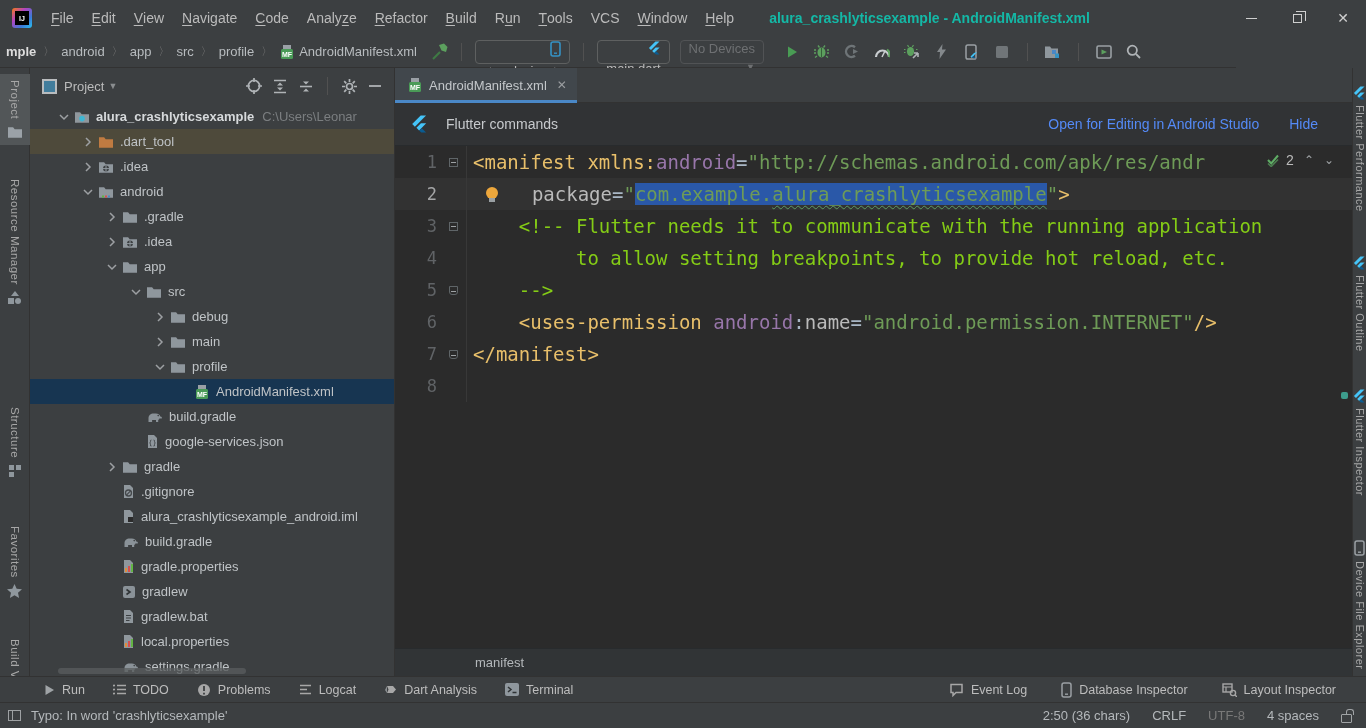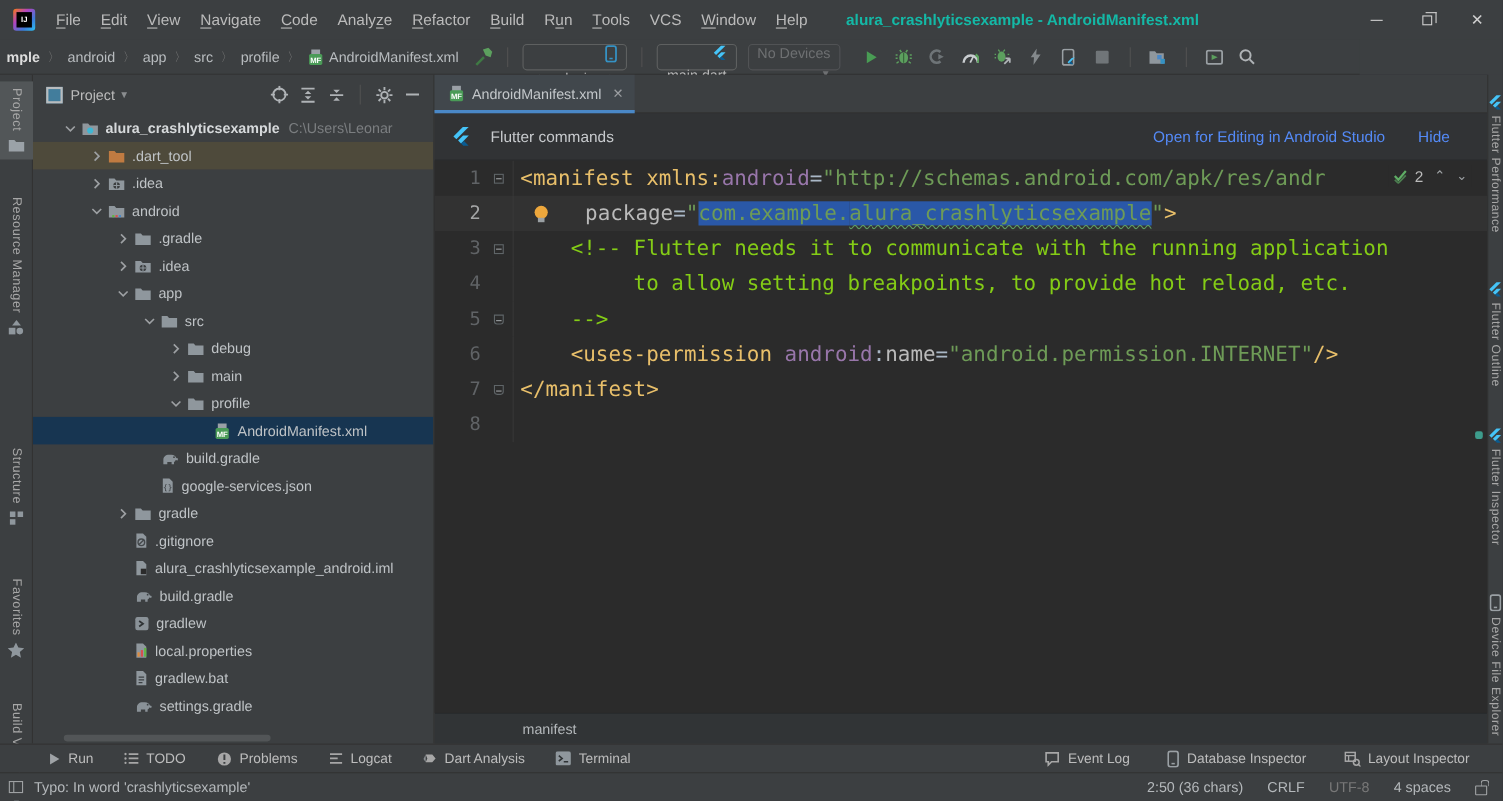--- a/index.html
+++ b/index.html
@@ -649,6 +649,18 @@
           <div class="trow" style="padding-left:72px">
             <span class="chev"></span>
             <span class="ico">
+              <svg width="13" height="15" viewBox="0 0 13 15">
+                <path d="M2 1h6l3 3v10H2z" fill="#8f979d"></path>
+                <rect x="3" y="9" width="2" height="4" fill="#e08c3c"></rect>
+                <rect x="6" y="7" width="2" height="6" fill="#d64f4f"></rect>
+                <rect x="9" y="5" width="2" height="8" fill="#62b543"></rect>
+              </svg>
+            </span>
+            <span class="lbl">gradle.properties</span>
+          </div>
+          <div class="trow" style="padding-left:72px">
+            <span class="chev"></span>
+            <span class="ico">
               <svg width="14" height="14" viewBox="0 0 14 14">
                 <rect x="1" y="1" width="12" height="12" rx="2" fill="#8a9298"></rect>
                 <path d="M4.5 4.5L8 7l-3.5 2.5" fill="none" stroke="#2f3335" stroke-width="1.6"></path>

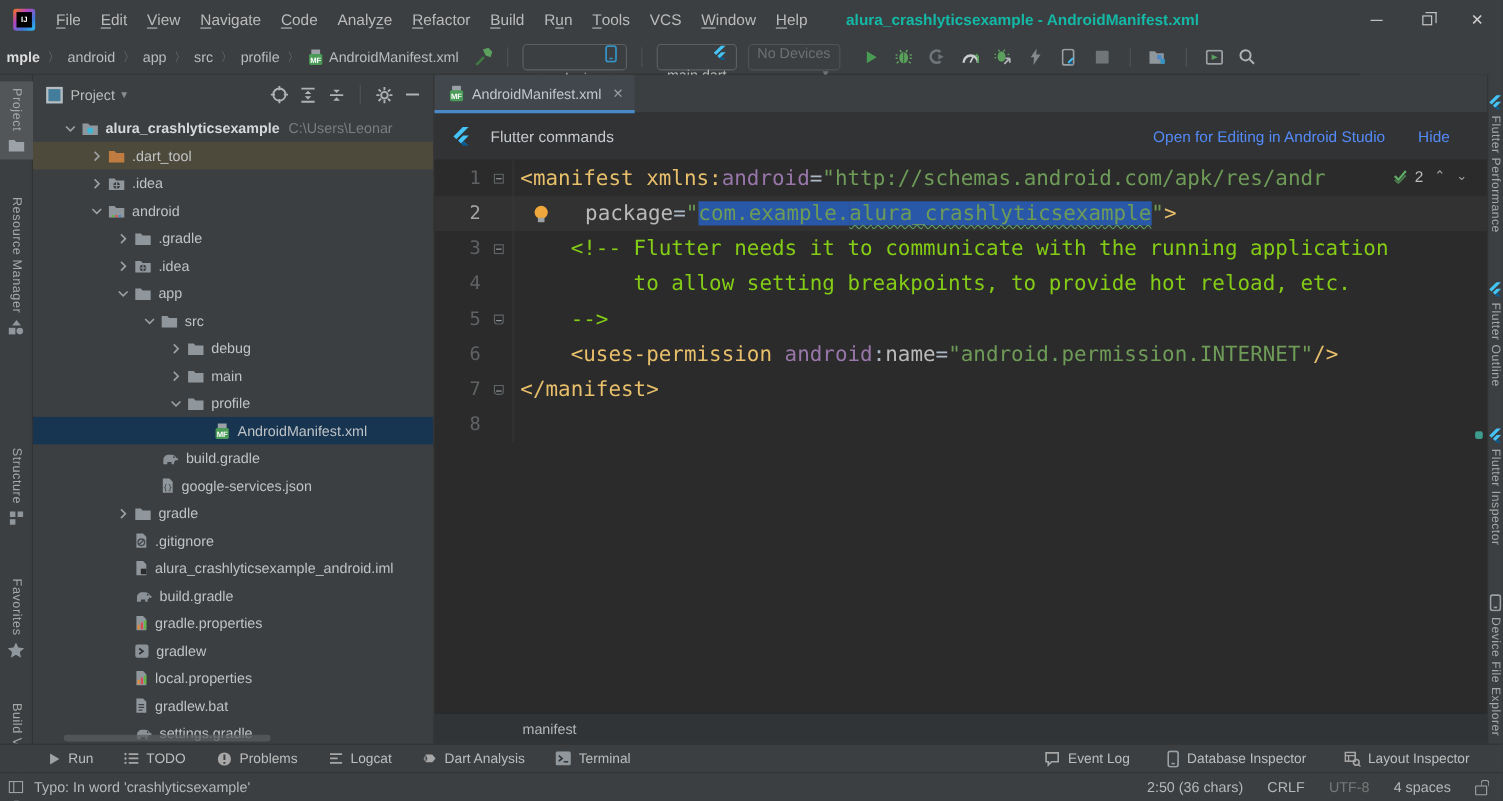--- a/index.html
+++ b/index.html
@@ -673,22 +673,22 @@
             <span class="ico">
               <svg width="13" height="15" viewBox="0 0 13 15">
                 <path d="M2 1h6l3 3v10H2z" fill="#8f979d"></path>
+                <path d="M4 6.5h5M4 9h5M4 11.5h3.5" stroke="#3c4043" stroke-width="1.2"></path>
+              </svg>
+            </span>
+            <span class="lbl">gradlew.bat</span>
+          </div>
+          <div class="trow" style="padding-left:72px">
+            <span class="chev"></span>
+            <span class="ico">
+              <svg width="13" height="15" viewBox="0 0 13 15">
+                <path d="M2 1h6l3 3v10H2z" fill="#8f979d"></path>
                 <rect x="3" y="9" width="2" height="4" fill="#e08c3c"></rect>
                 <rect x="6" y="7" width="2" height="6" fill="#d64f4f"></rect>
                 <rect x="9" y="5" width="2" height="8" fill="#62b543"></rect>
               </svg>
             </span>
             <span class="lbl">local.properties</span>
-          </div>
-          <div class="trow" style="padding-left:72px">
-            <span class="chev"></span>
-            <span class="ico">
-              <svg width="13" height="15" viewBox="0 0 13 15">
-                <path d="M2 1h6l3 3v10H2z" fill="#8f979d"></path>
-                <path d="M4 6.5h5M4 9h5M4 11.5h3.5" stroke="#3c4043" stroke-width="1.2"></path>
-              </svg>
-            </span>
-            <span class="lbl">gradlew.bat</span>
           </div>
           <div class="trow" style="padding-left:72px">
             <span class="chev"></span>

